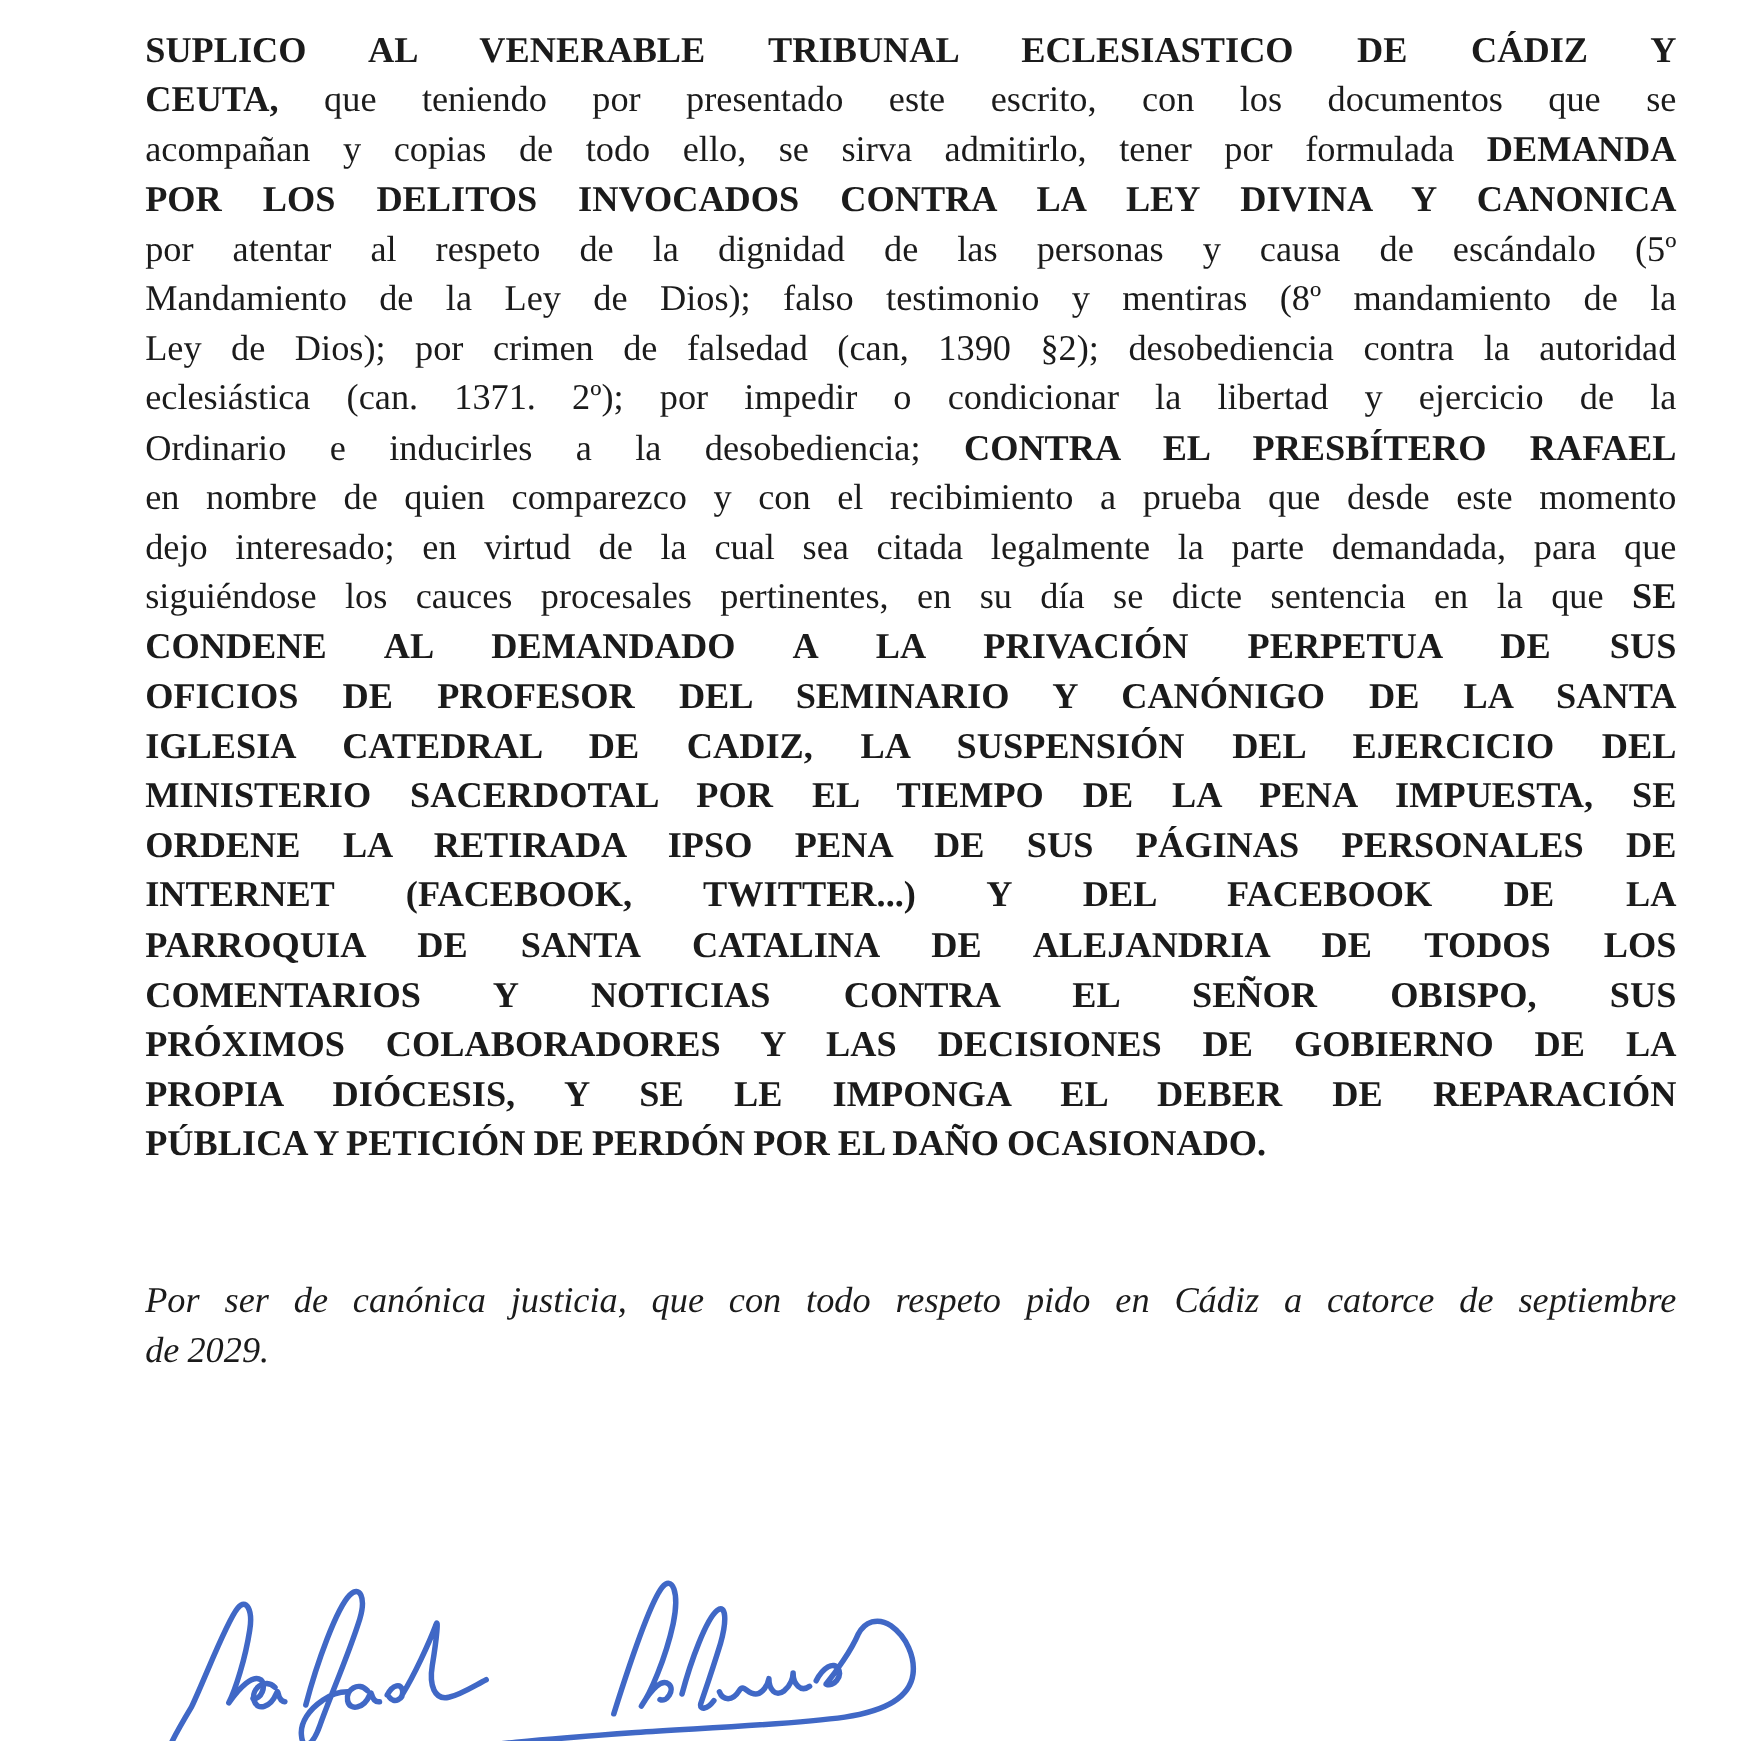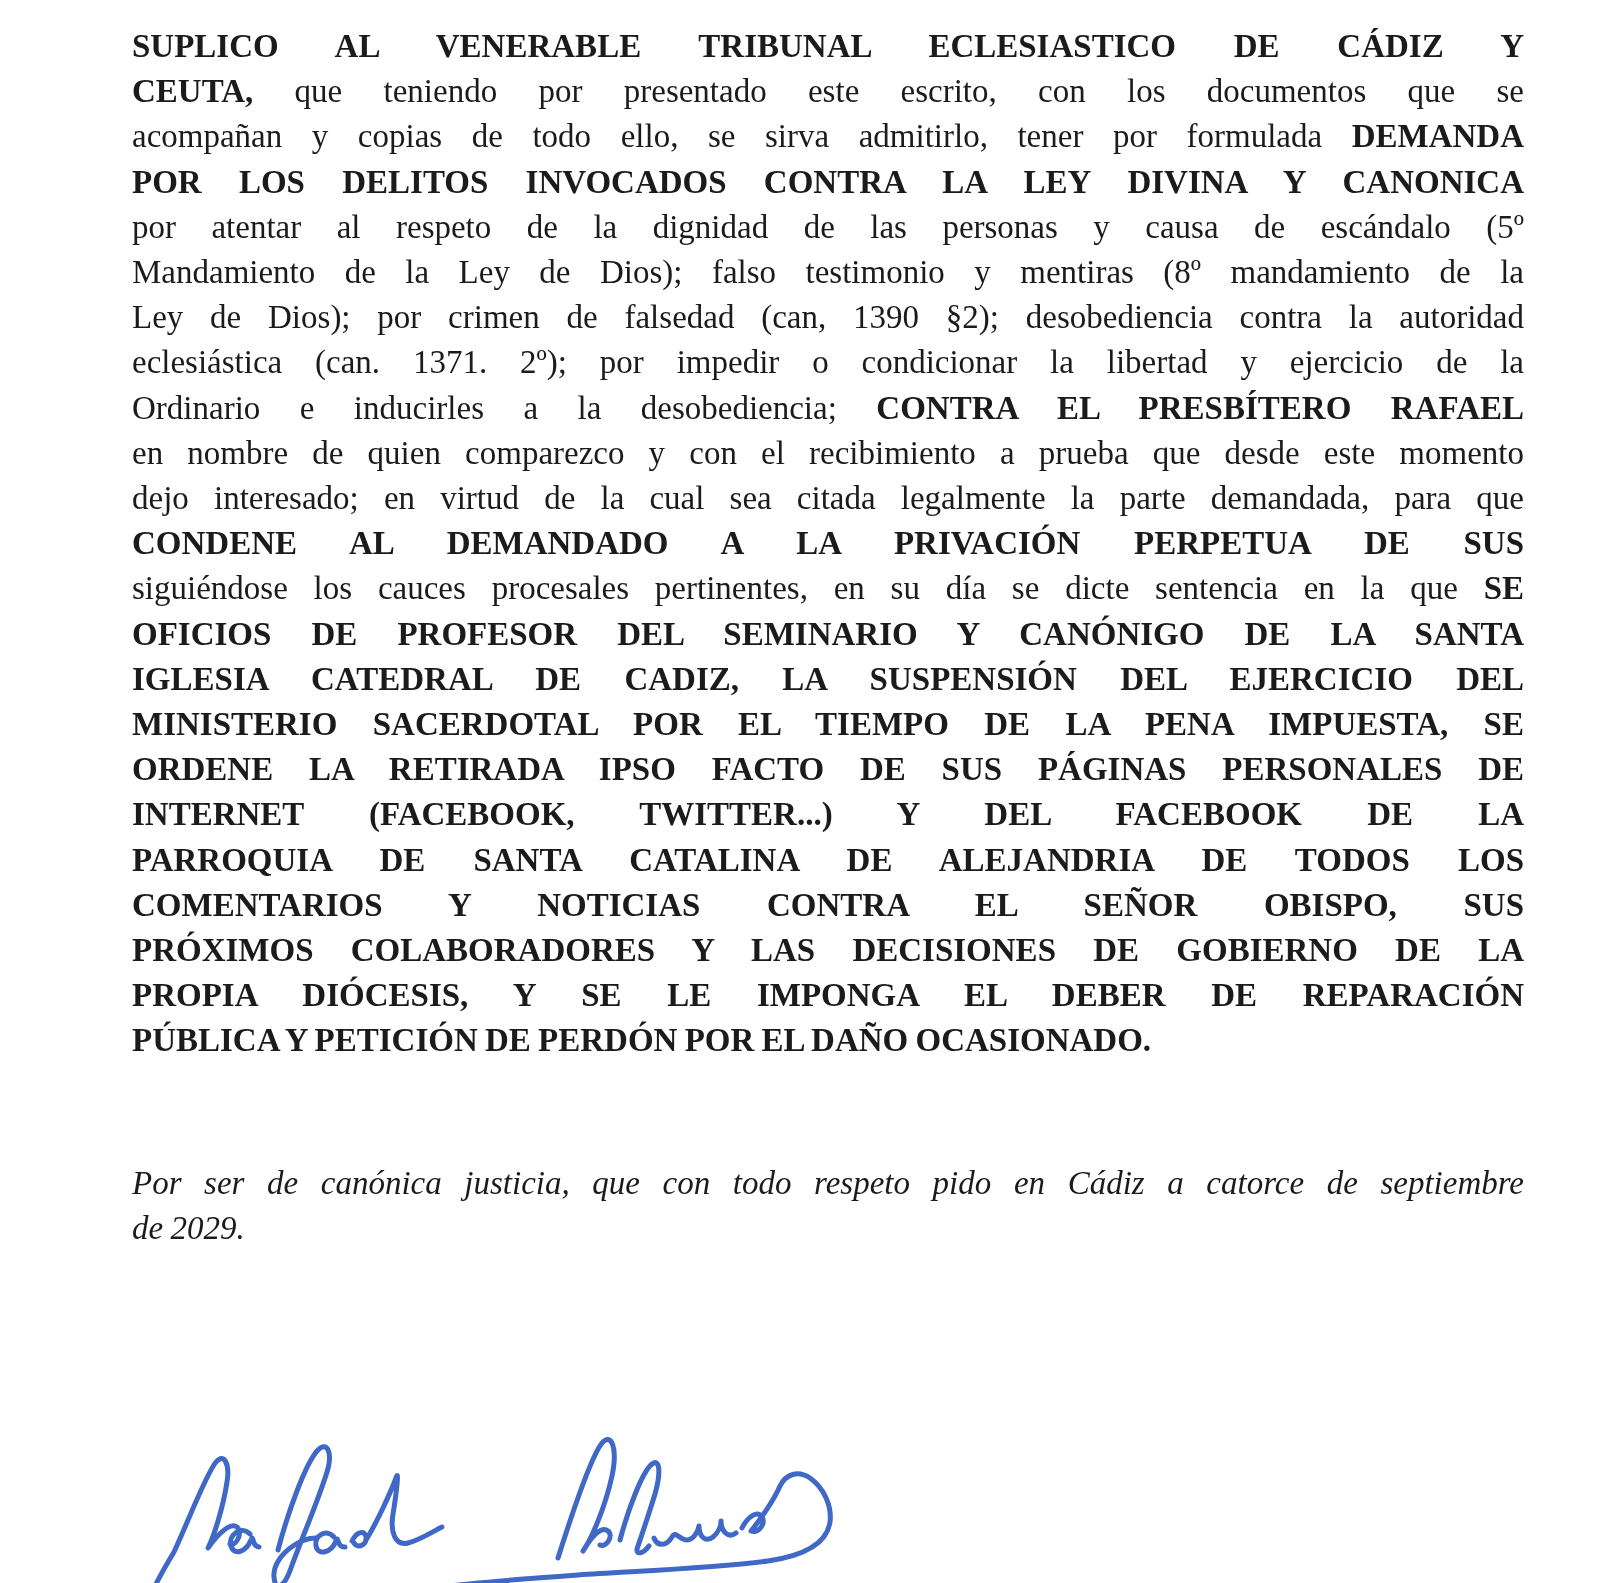--- a/index.html
+++ b/index.html
@@ -60,8 +60,8 @@
         <div class="line just"><span>Ordinario e inducirles a la desobediencia; </span><b>CONTRA EL PRESBÍTERO RAFAEL</b></div>
         <div class="line just"><span>en nombre de quien comparezco y con el recibimiento a prueba que desde este momento</span></div>
         <div class="line just"><span>dejo interesado; en virtud de la cual sea citada legalmente la parte demandada, para que</span></div>
+        <div class="line just"><span>siguiéndose los cauces procesales pertinentes, en su día se dicte sentencia en la que </span><b>SE</b></div>
         <div class="line just"><b>CONDENE AL DEMANDADO A LA PRIVACIÓN PERPETUA DE SUS</b></div>
-        <div class="line just"><span>siguiéndose los cauces procesales pertinentes, en su día se dicte sentencia en la que </span><b>SE</b></div>
         <div class="line just"><b>OFICIOS DE PROFESOR DEL SEMINARIO Y CANÓNIGO DE LA SANTA</b></div>
         <div class="line just"><b>IGLESIA CATEDRAL DE CADIZ, LA SUSPENSIÓN DEL EJERCICIO DEL</b></div>
         <div class="line just"><b>MINISTERIO SACERDOTAL POR EL TIEMPO DE LA PENA IMPUESTA, SE</b></div>

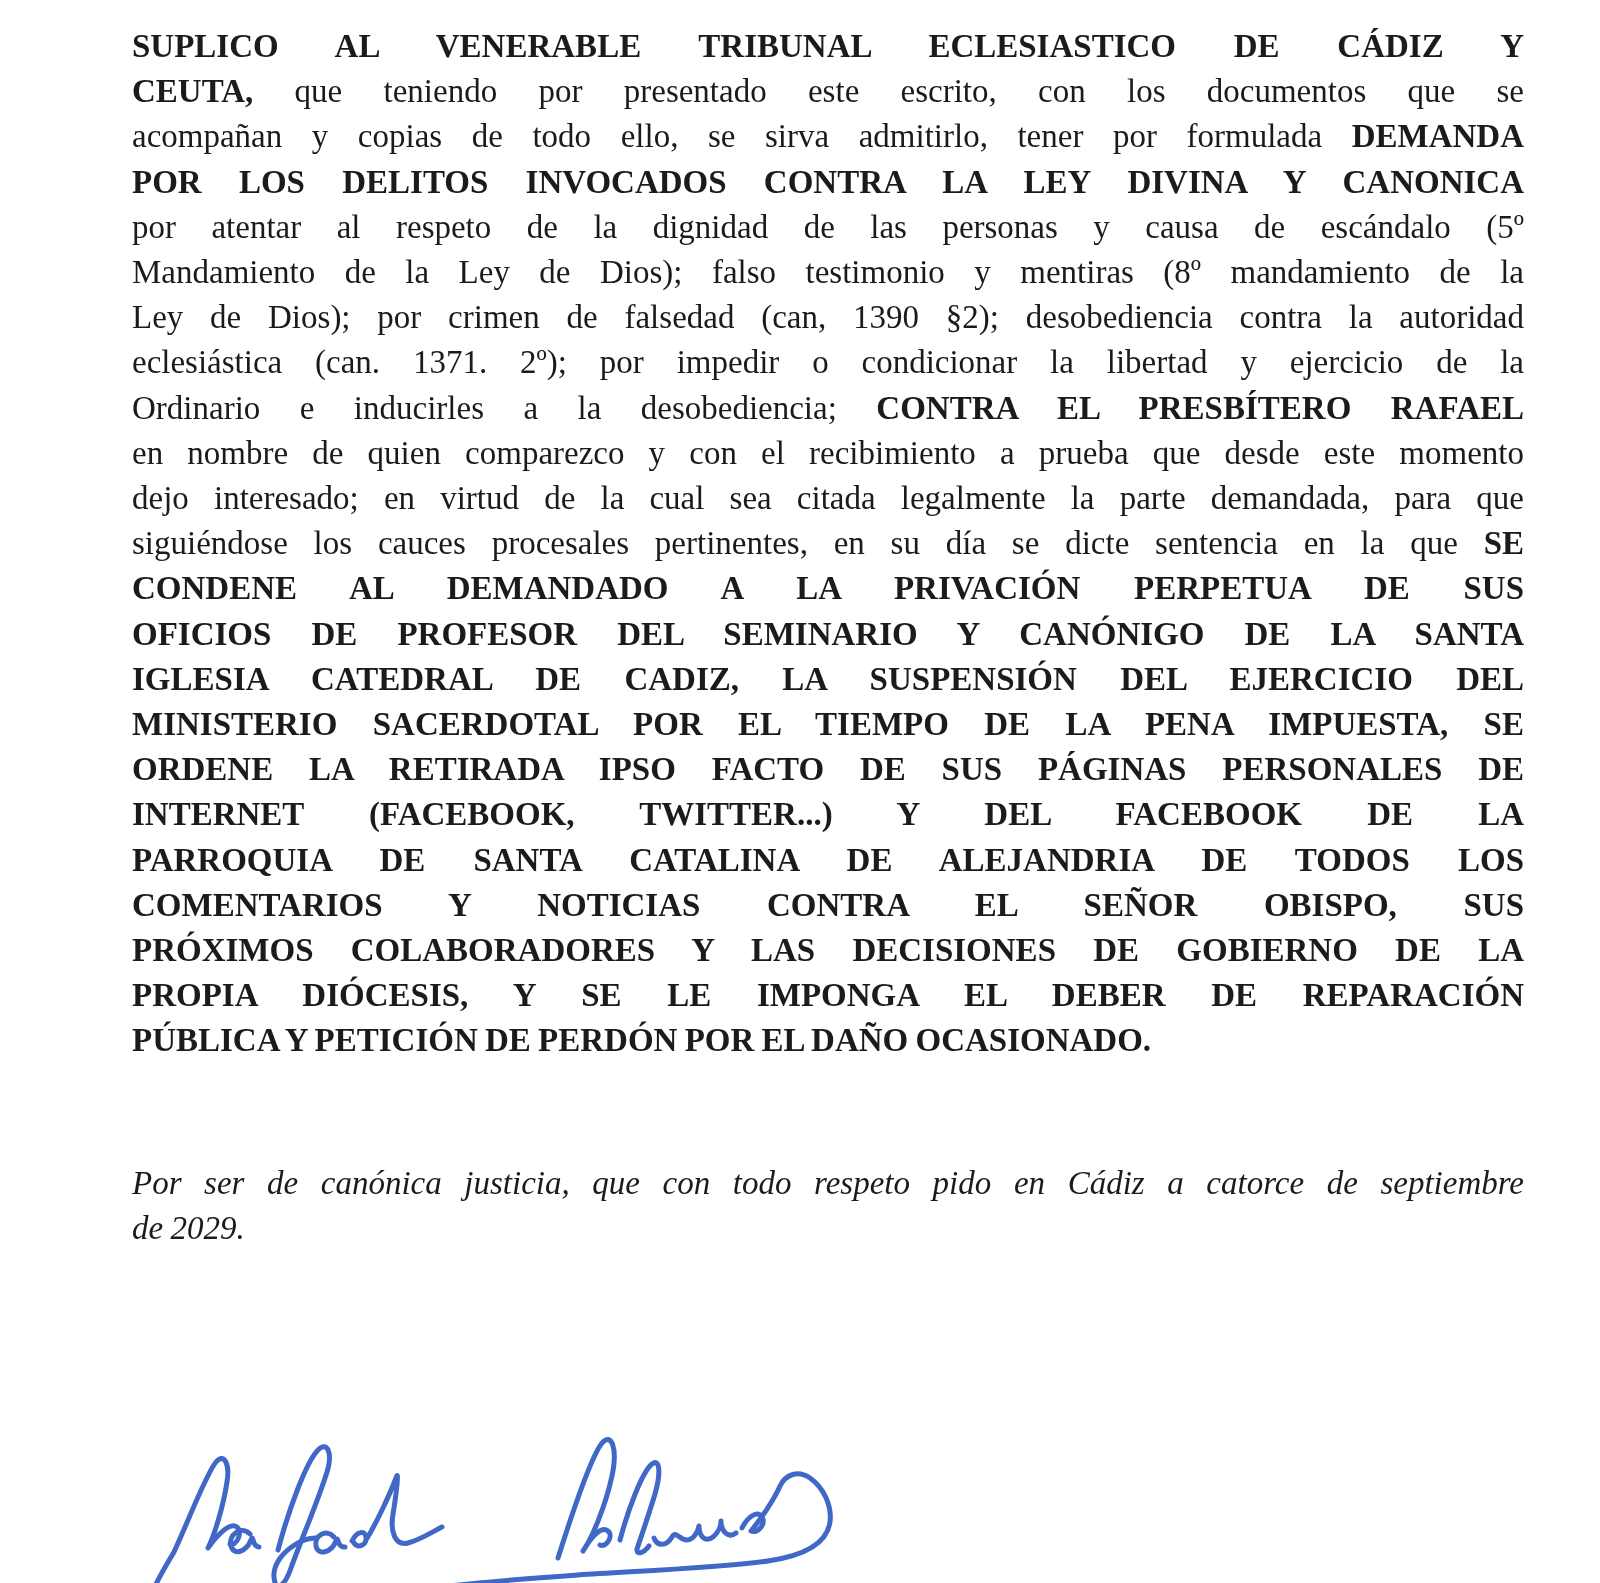--- a/index.html
+++ b/index.html
@@ -65,7 +65,7 @@
         <div class="line just"><b>OFICIOS DE PROFESOR DEL SEMINARIO Y CANÓNIGO DE LA SANTA</b></div>
         <div class="line just"><b>IGLESIA CATEDRAL DE CADIZ, LA SUSPENSIÓN DEL EJERCICIO DEL</b></div>
         <div class="line just"><b>MINISTERIO SACERDOTAL POR EL TIEMPO DE LA PENA IMPUESTA, SE</b></div>
-        <div class="line just"><b>ORDENE LA RETIRADA IPSO FACTO DE SUS PÁGINAS PERSONALES DE</b></div>
+        <div class="line just"><b>ORDENE LA RETIRADA IPSO PENA DE SUS PÁGINAS PERSONALES DE</b></div>
         <div class="line just"><b>INTERNET (FACEBOOK, TWITTER...) Y DEL FACEBOOK DE LA</b></div>
         <div class="line just"><b>PARROQUIA DE SANTA CATALINA DE ALEJANDRIA DE TODOS LOS</b></div>
         <div class="line just"><b>COMENTARIOS Y NOTICIAS CONTRA EL SEÑOR OBISPO, SUS</b></div>

